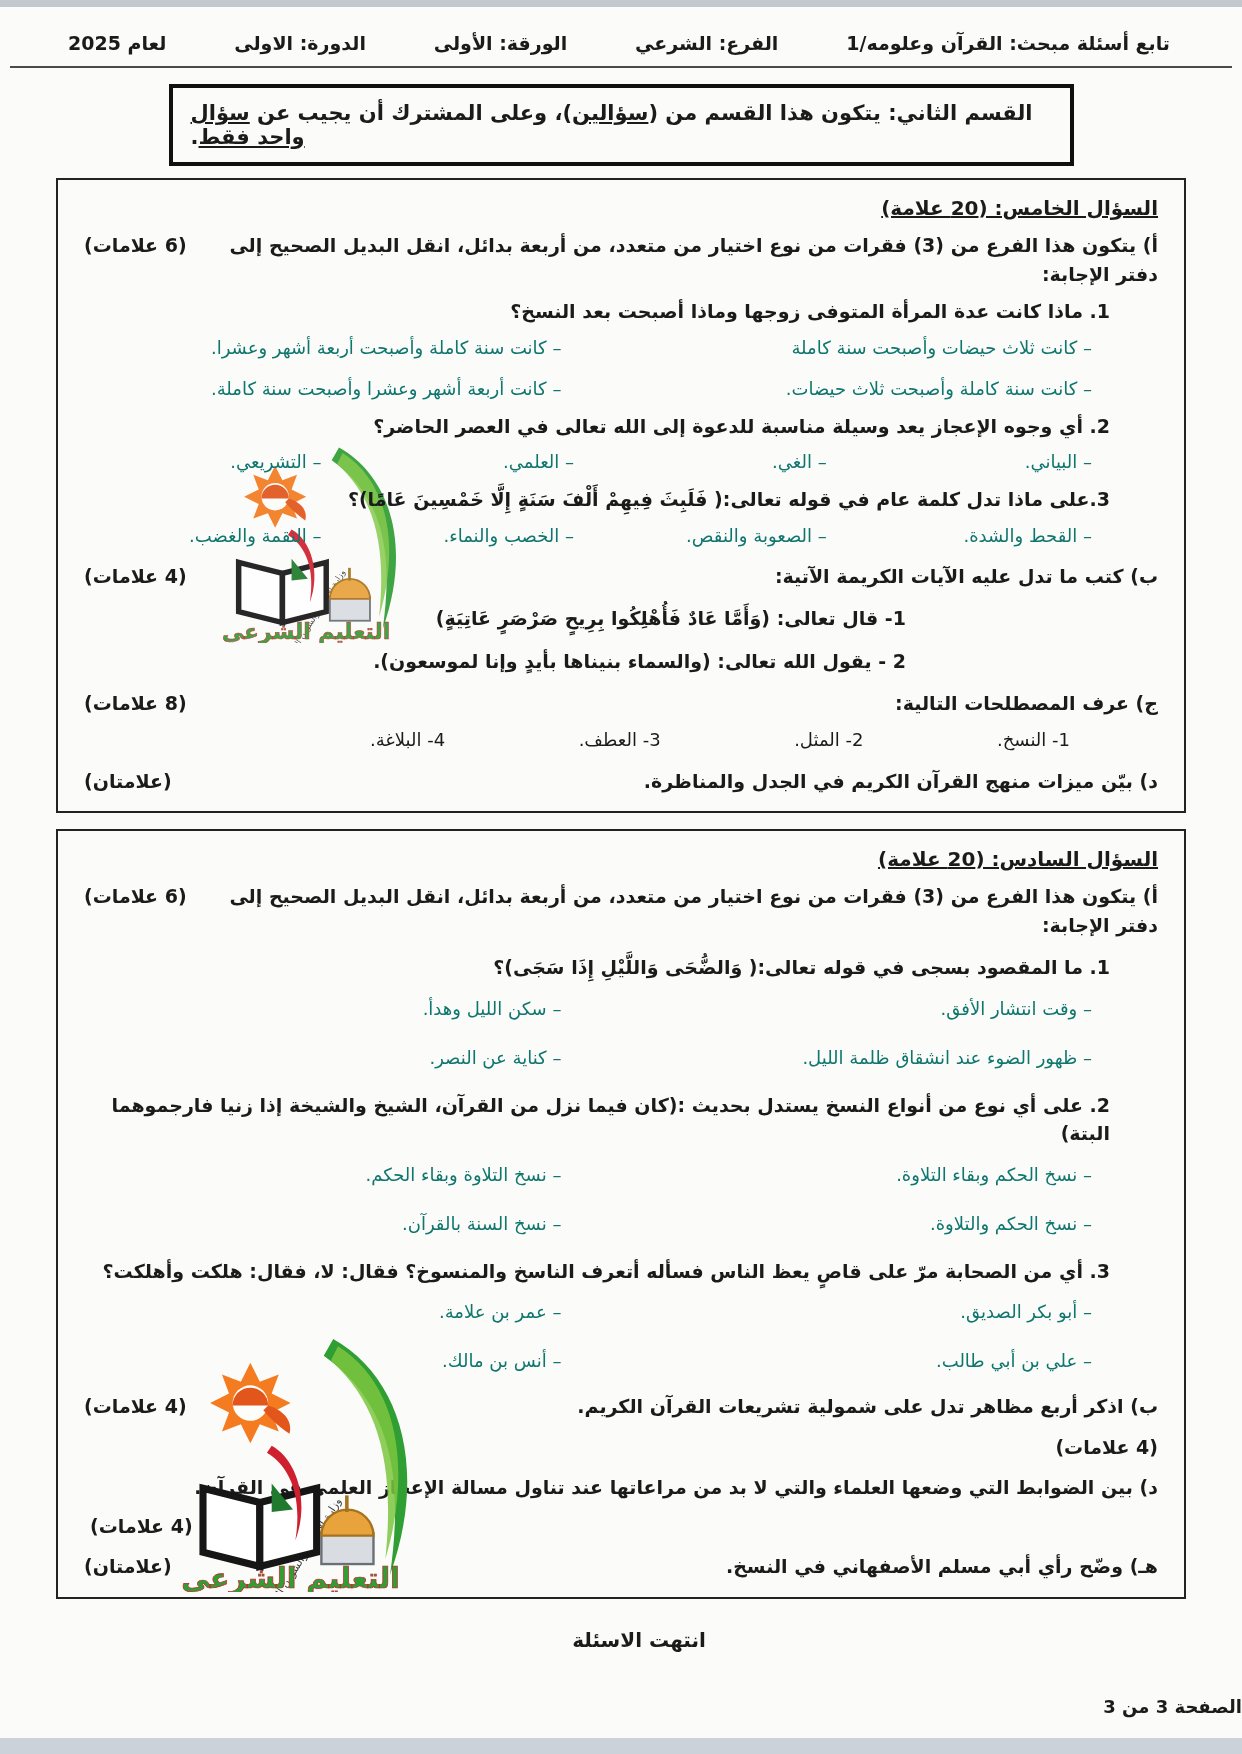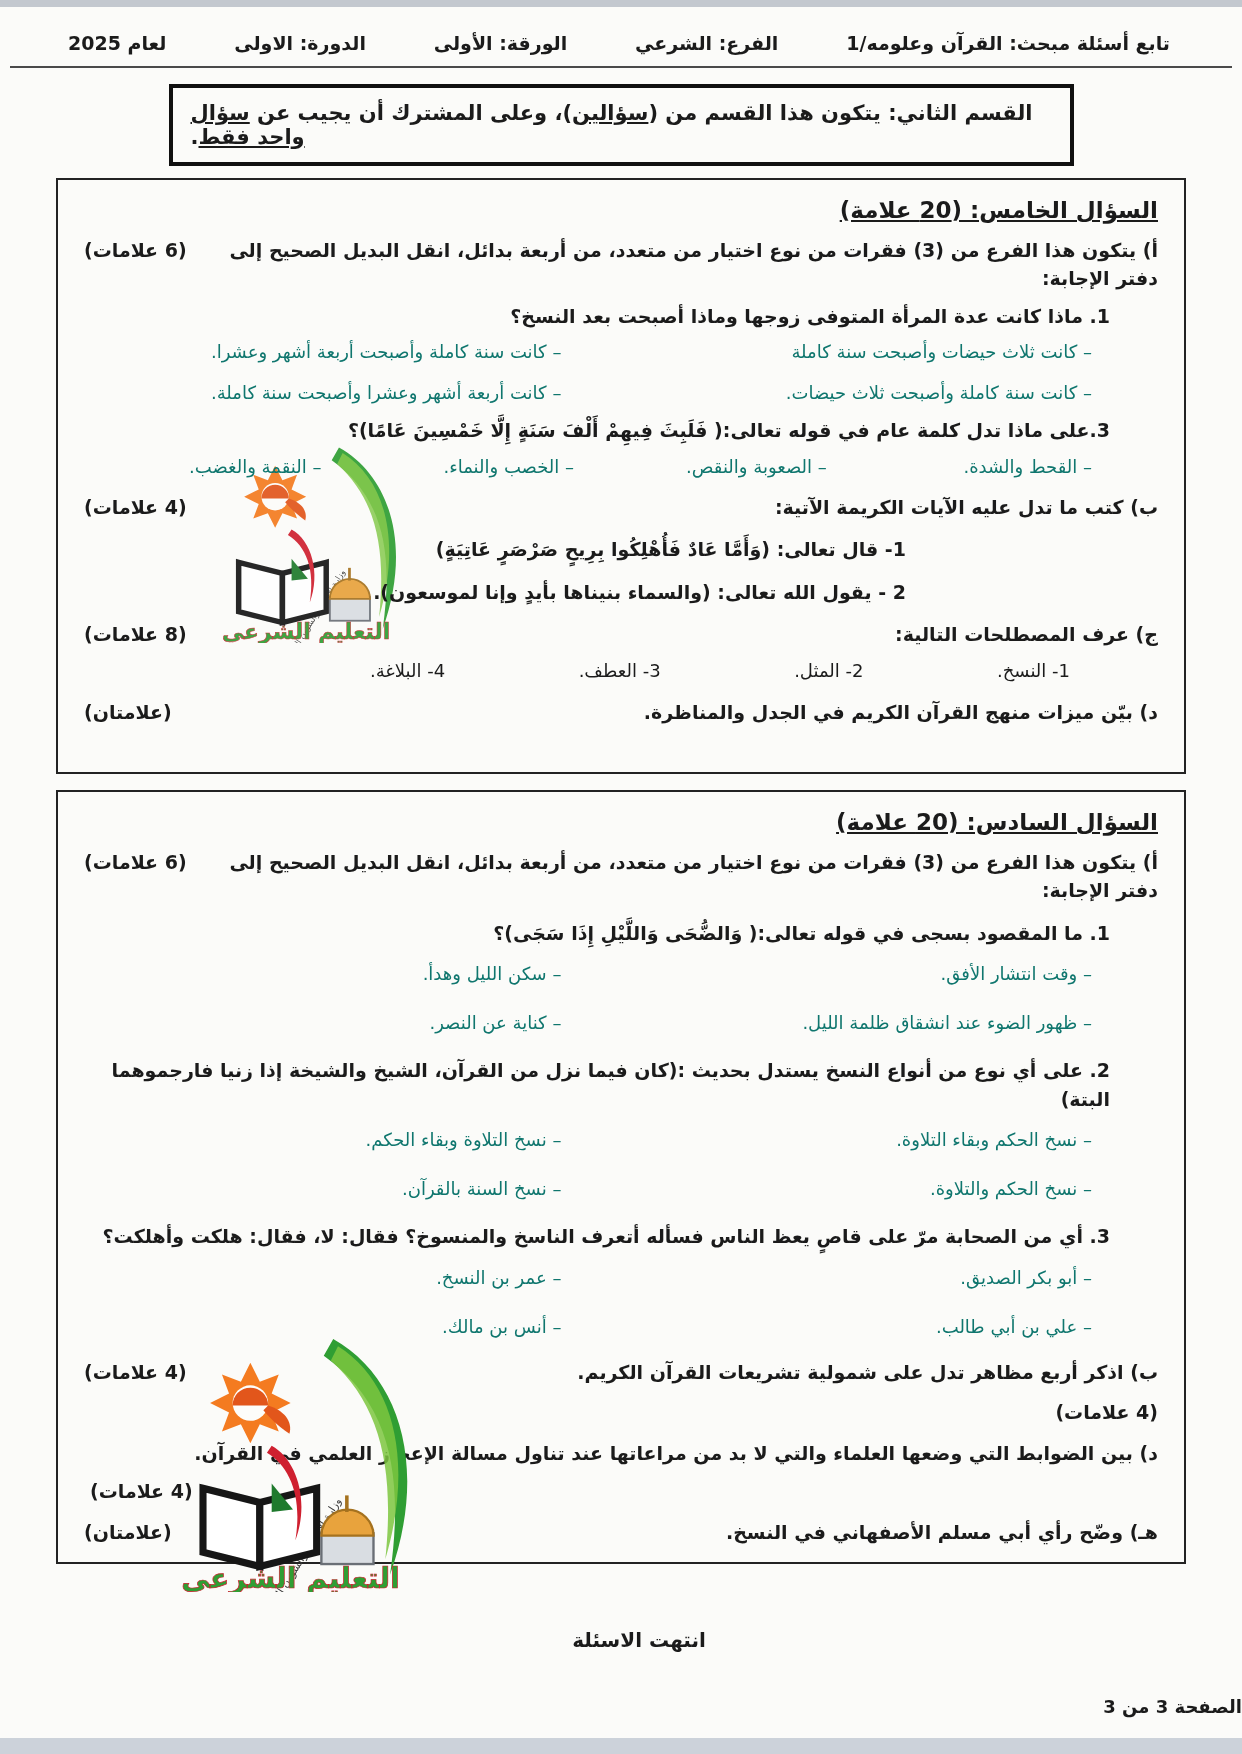--- a/index.html
+++ b/index.html
@@ -61,7 +61,7 @@
   .qtitle {
     display: inline-block;
     font-weight: bold;
-    font-size: 23px;
+    font-size: 20px;
     text-decoration: underline;
     margin-bottom: 8px;
     margin-left: 36px;

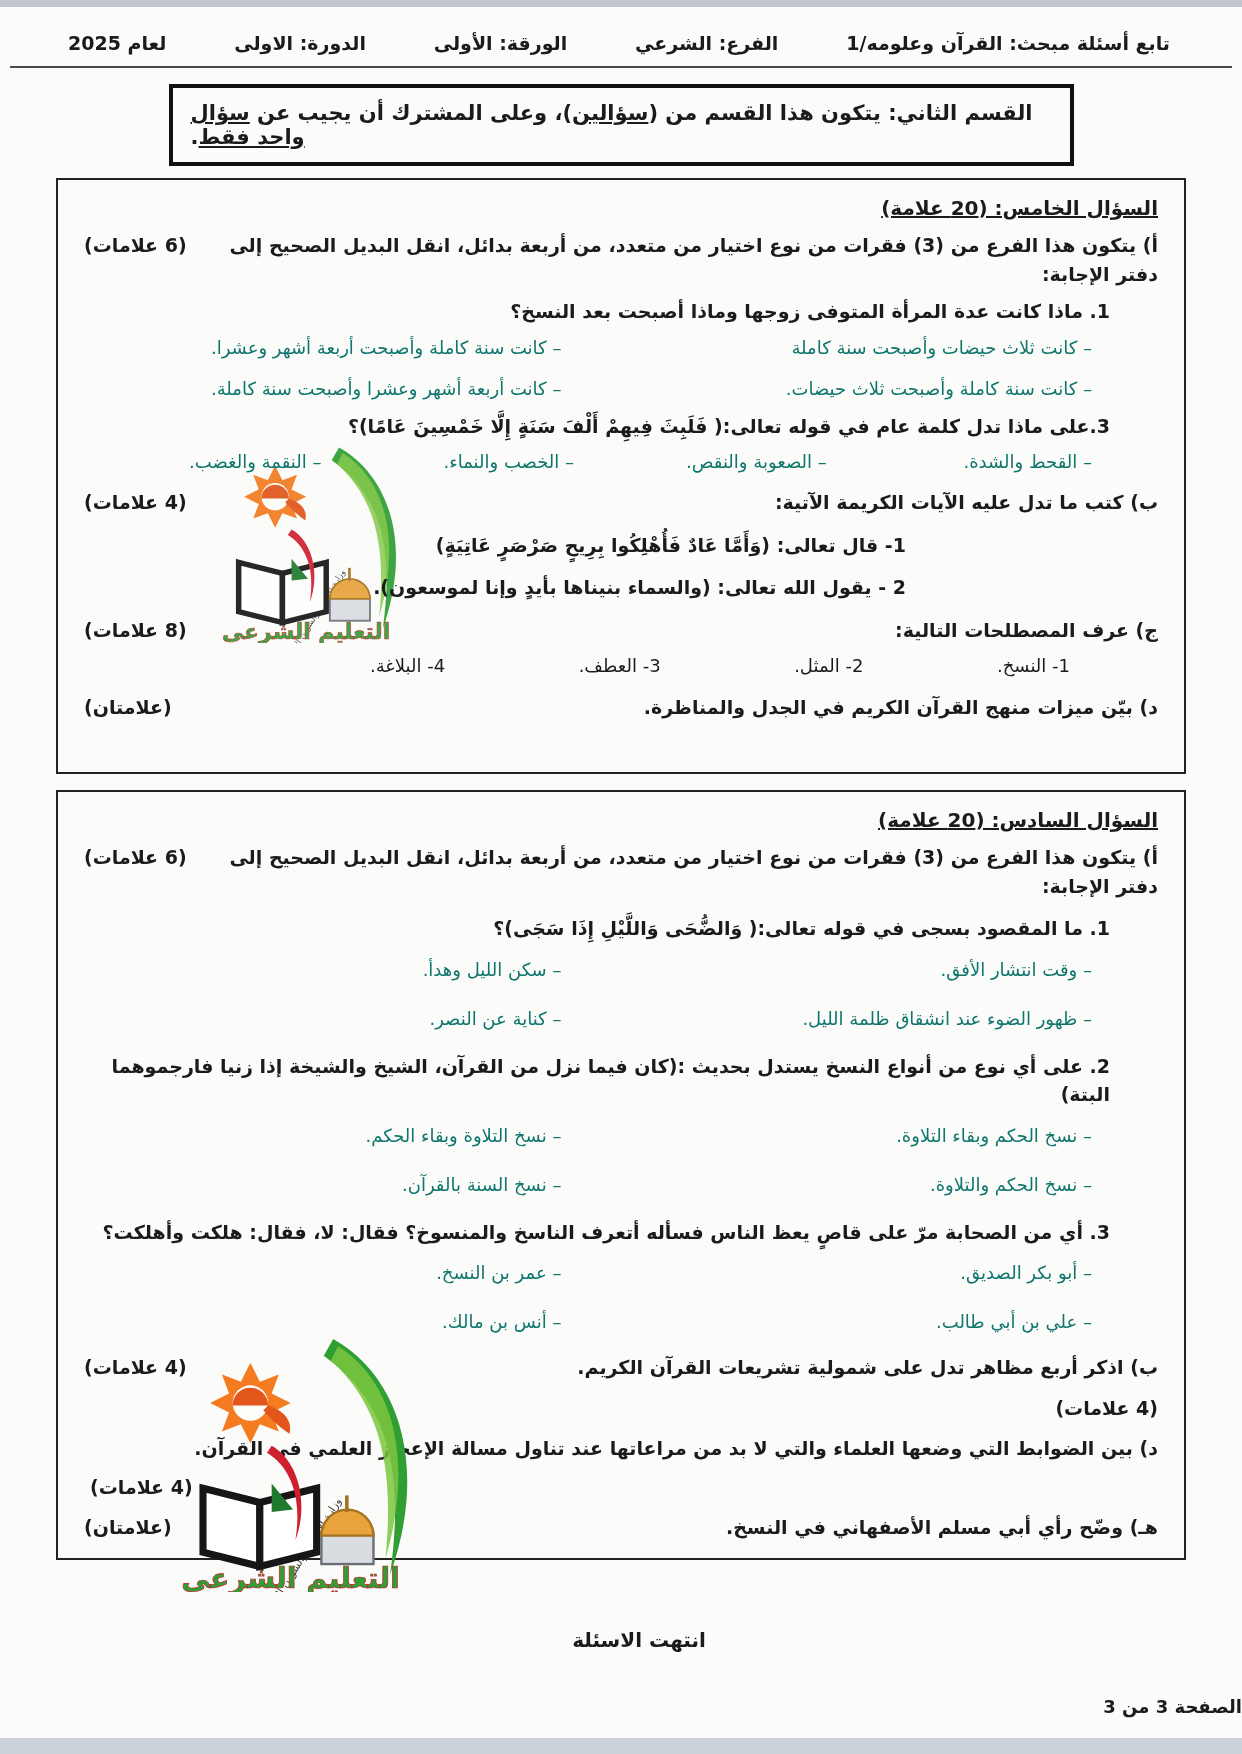--- a/index.html
+++ b/index.html
@@ -180,6 +180,15 @@
       </div>
     </div>
 
+    <div class="mcq">
+      <div class="mcq-q">2. أي وجوه الإعجاز يعد وسيلة مناسبة للدعوة إلى الله تعالى في العصر الحاضر؟</div>
+      <div class="opt-grid4">
+        <div class="opt">– البياني.</div>
+        <div class="opt">– الغي.</div>
+        <div class="opt">– العلمي.</div>
+        <div class="opt">– التشريعي.</div>
+      </div>
+    </div>
 
     <div class="mcq">
       <div class="mcq-q">3.على ماذا تدل كلمة عام في قوله تعالى:( فَلَبِثَ فِيهِمْ أَلْفَ سَنَةٍ إِلَّا خَمْسِينَ عَامًا)؟</div>

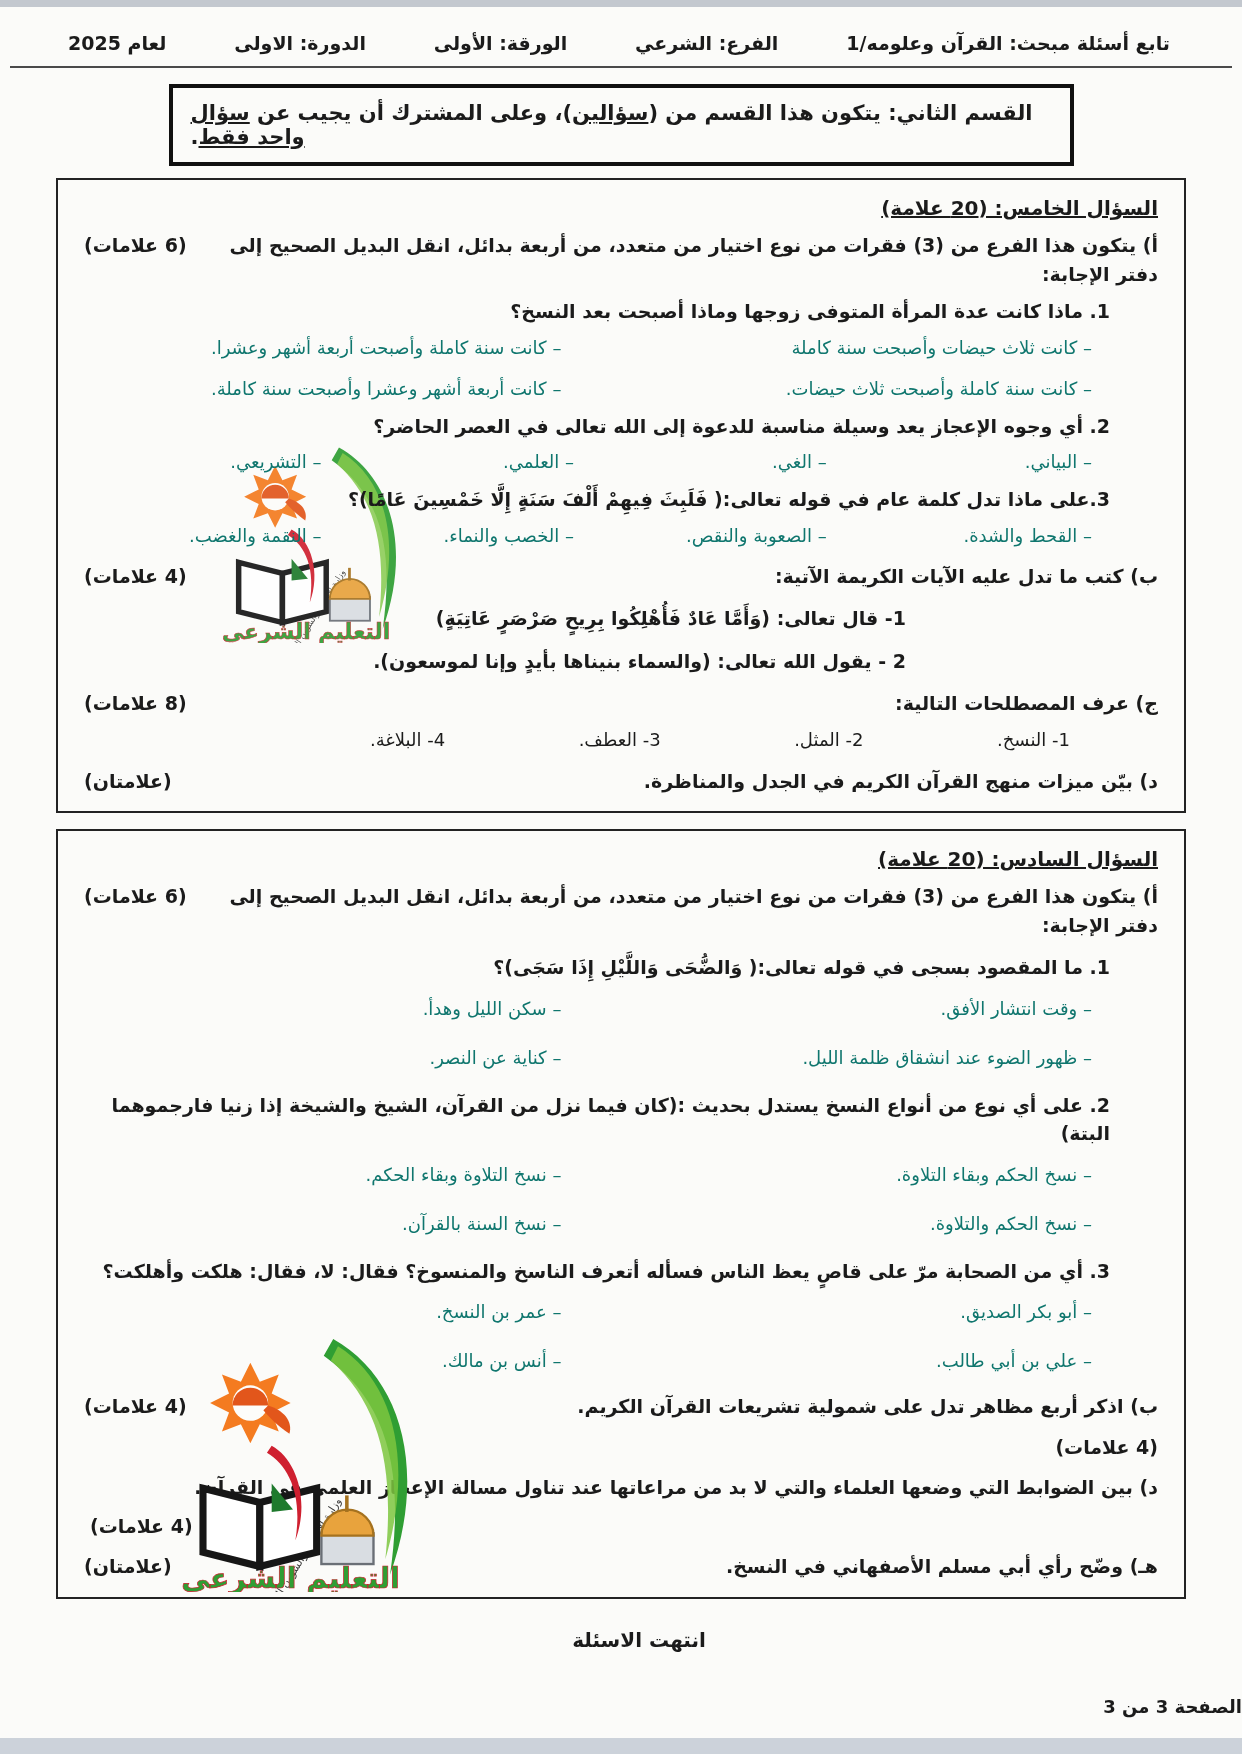--- a/index.html
+++ b/index.html
@@ -258,7 +258,7 @@
       <div class="mcq-q">3. أي من الصحابة مرّ على قاصٍ يعظ الناس فسأله أتعرف الناسخ والمنسوخ؟ فقال: لا، فقال: هلكت وأهلكت؟</div>
       <div class="opt-grid2">
         <div class="opt">– أبو بكر الصديق.</div>
-        <div class="opt">– عمر بن النسخ.</div>
+        <div class="opt">– عمر بن علامة.</div>
         <div class="opt">– علي بن أبي طالب.</div>
         <div class="opt">– أنس بن مالك.</div>
       </div>

